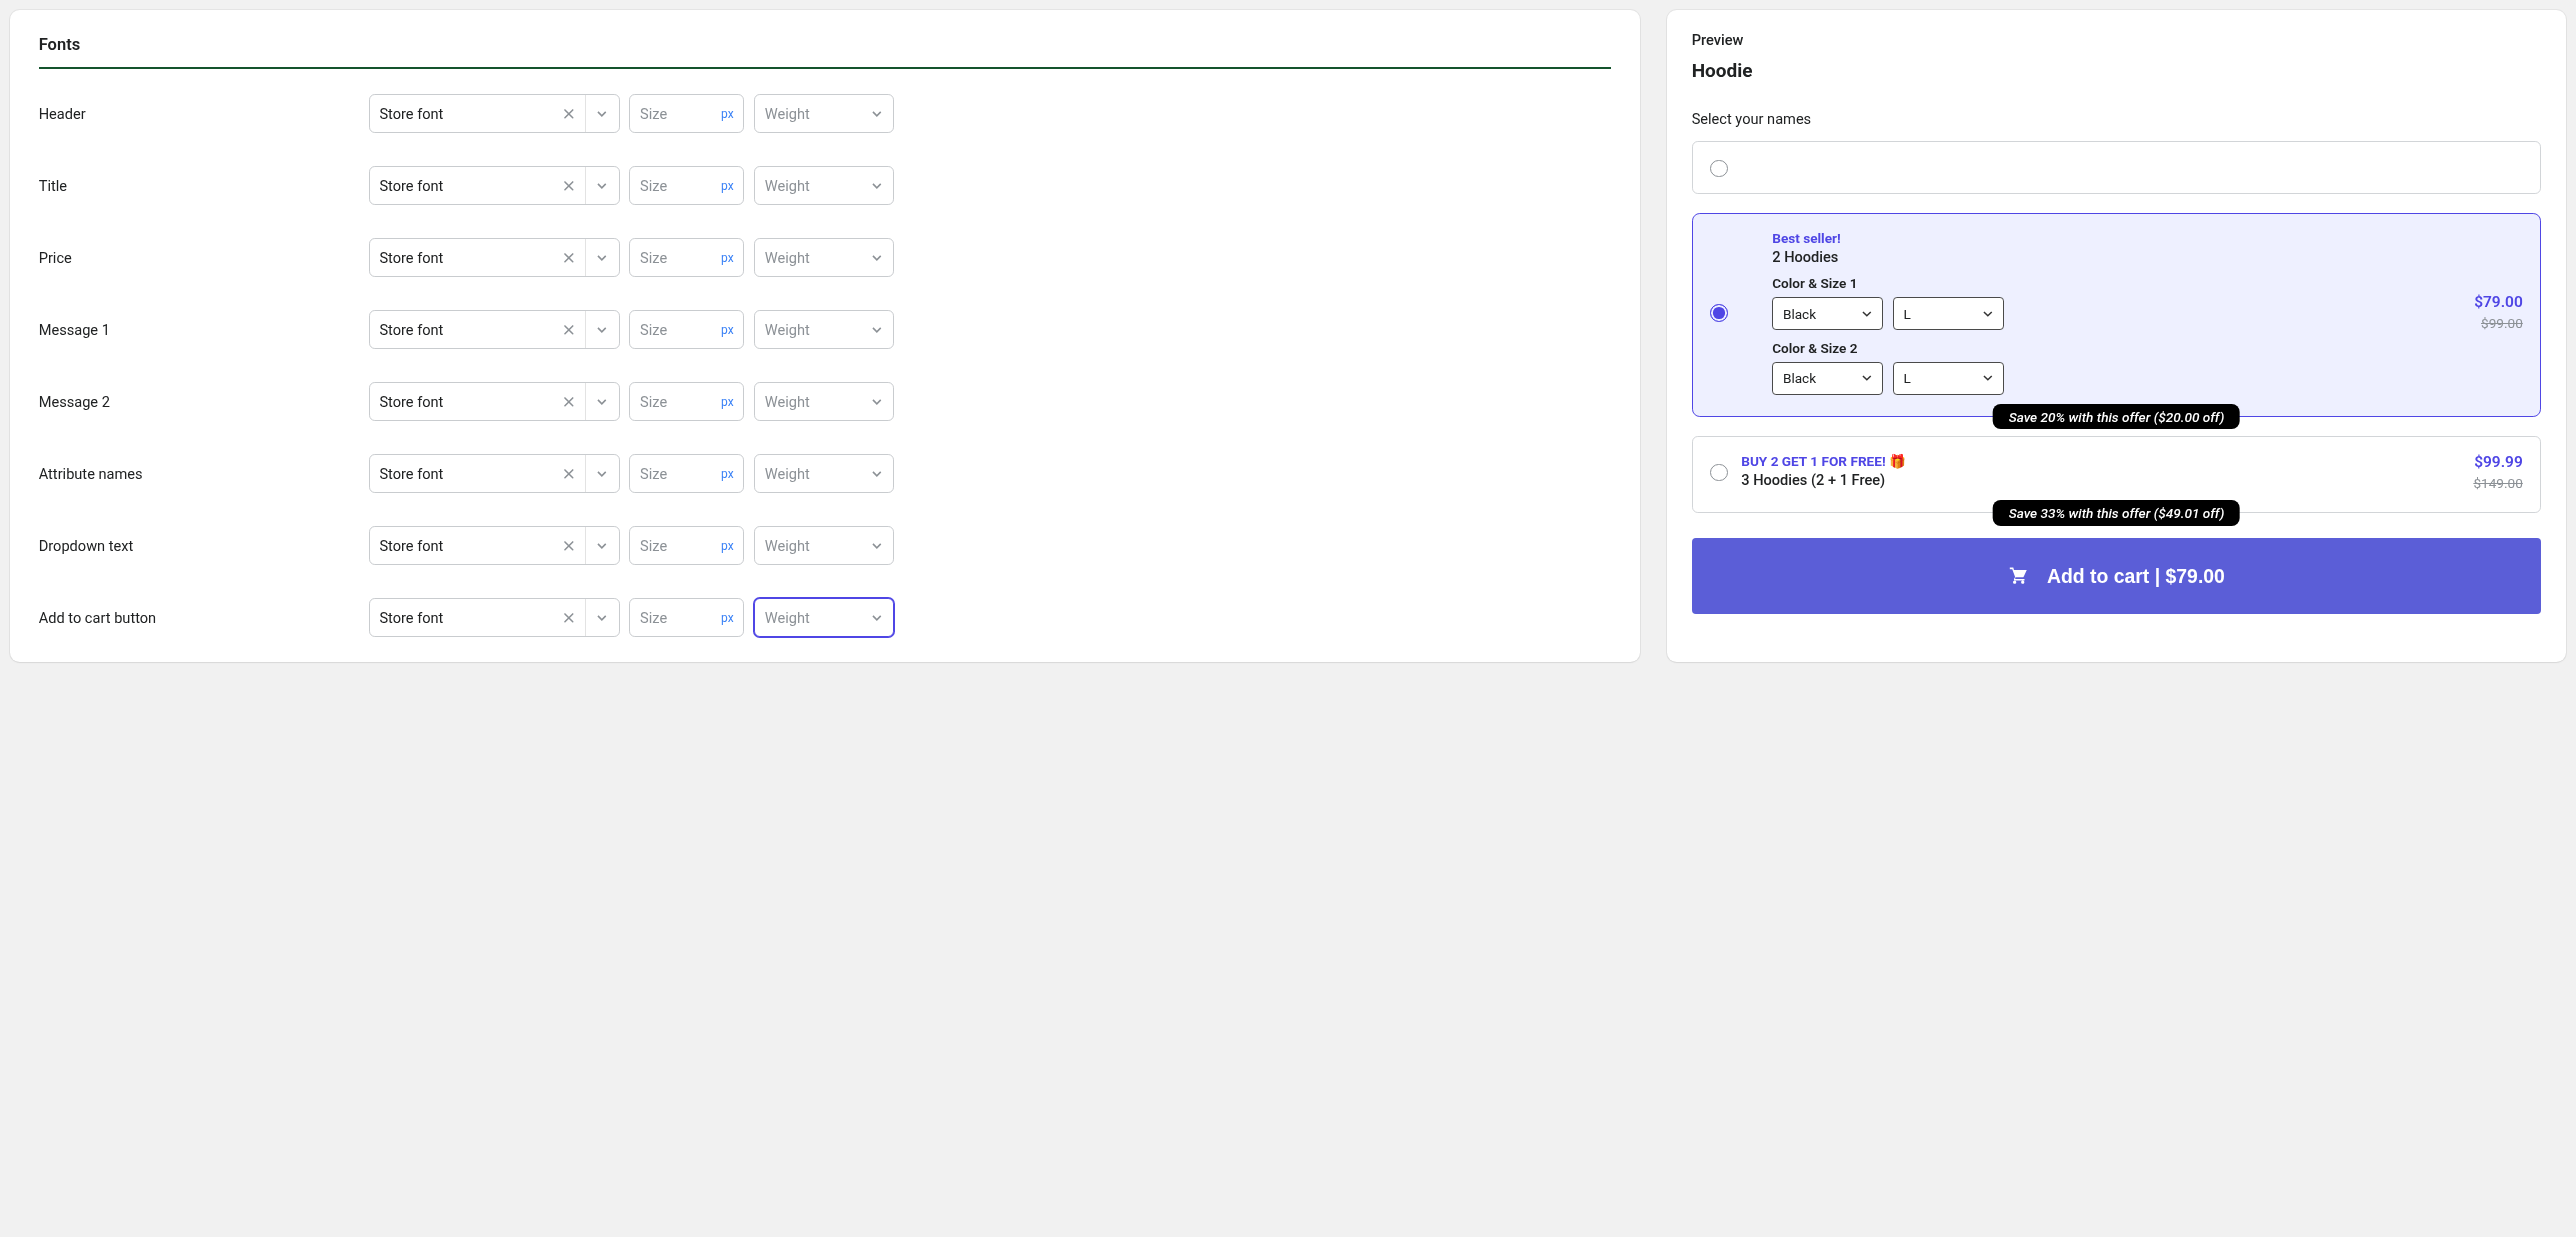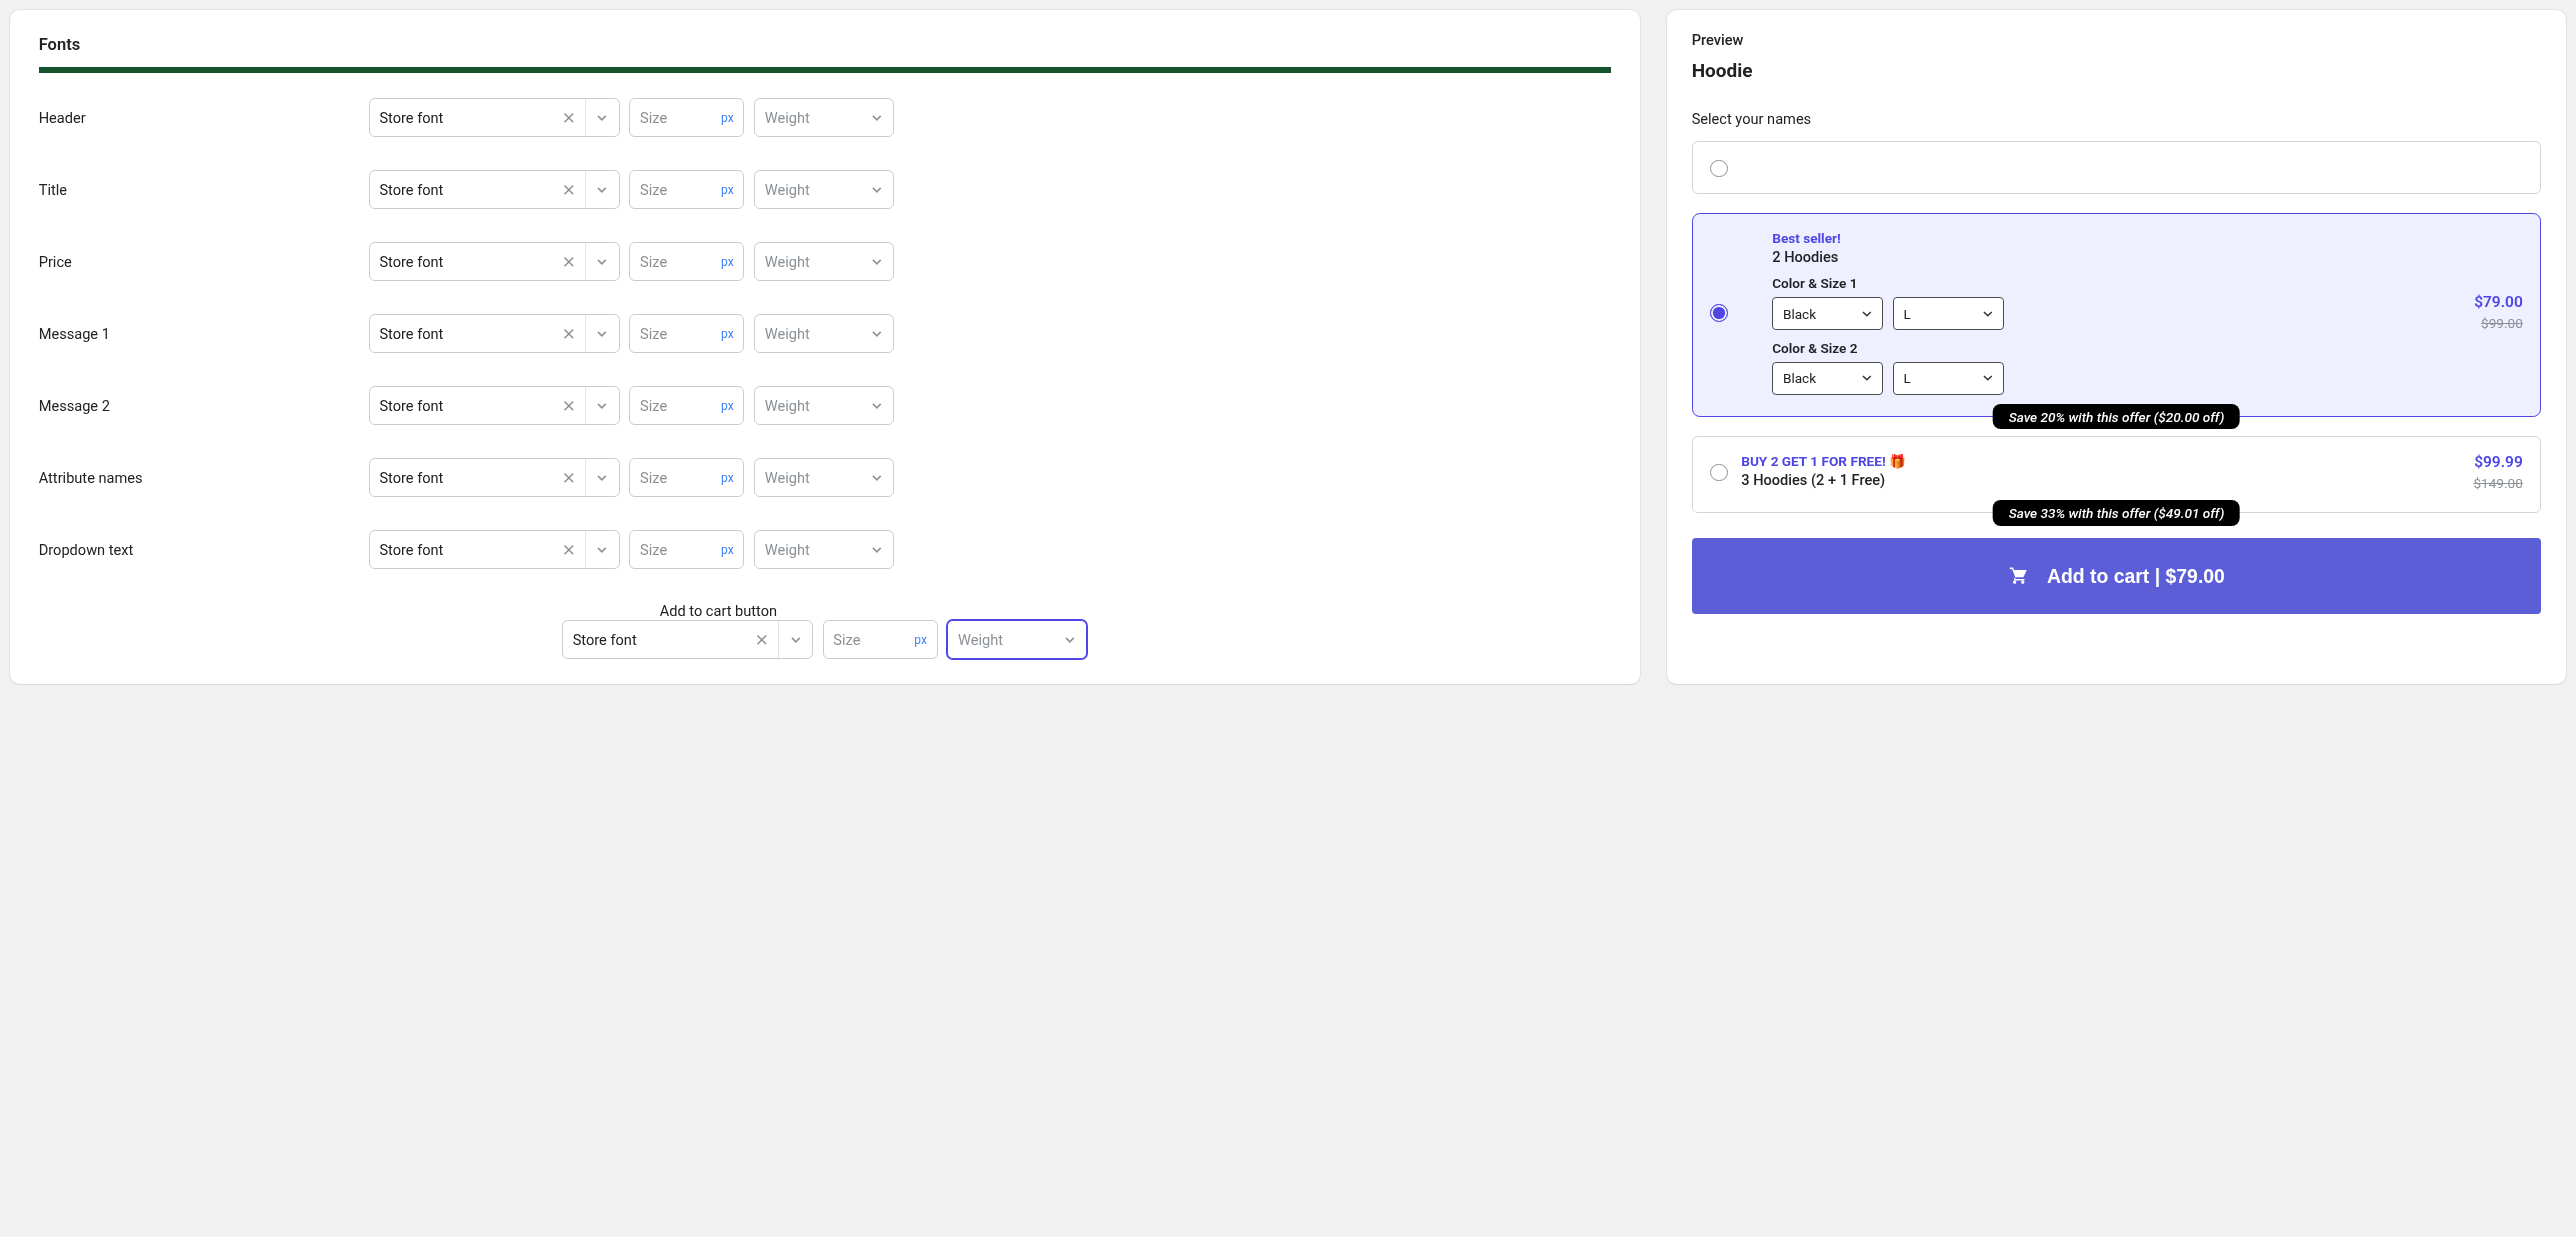--- a/index.html
+++ b/index.html
@@ -26,7 +26,7 @@
     font-size: 16.5px;
     font-weight: 600;
     padding-bottom: 13.6px;
-    border-bottom: 6px solid #14532d;
+    border-bottom: 2px solid #14532d;
     margin-bottom: 25px;
   }
 

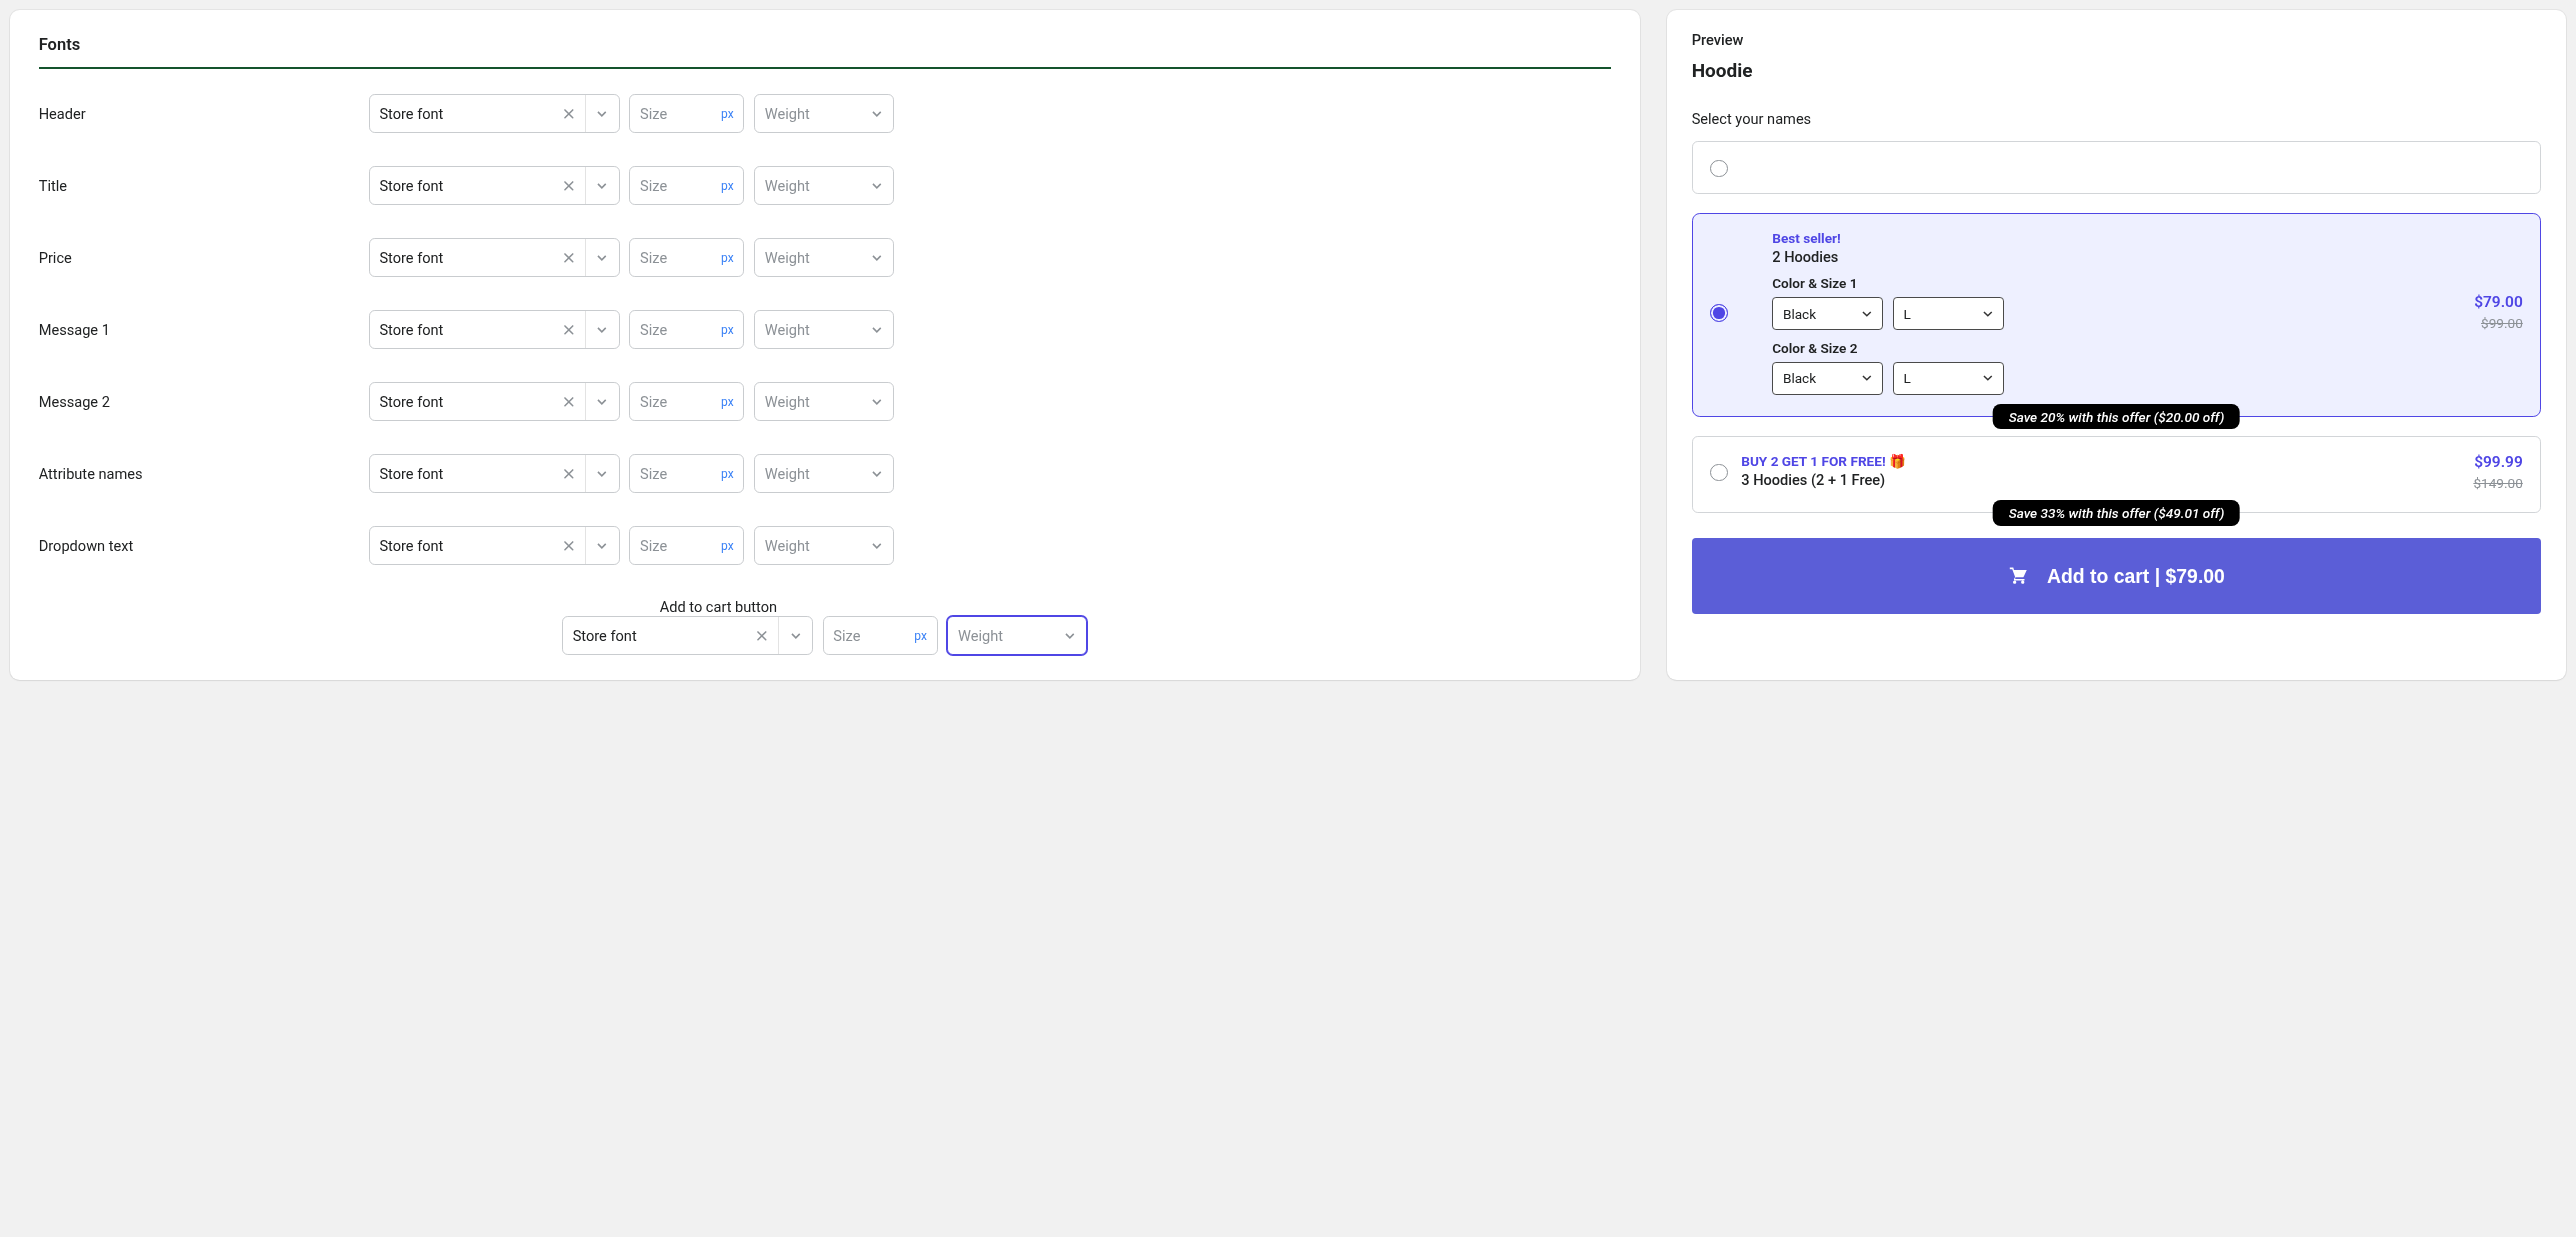--- a/index.html
+++ b/index.html
@@ -35,7 +35,7 @@
     align-items: center;
     margin-bottom: 33px;
   }
-  .font-row:last-child { margin-bottom: 0; flex-direction: column; }
+  .font-row:last-child { margin-bottom: 0; }
   .font-label {
     width: 330px;
     font-size: 14.6px;

